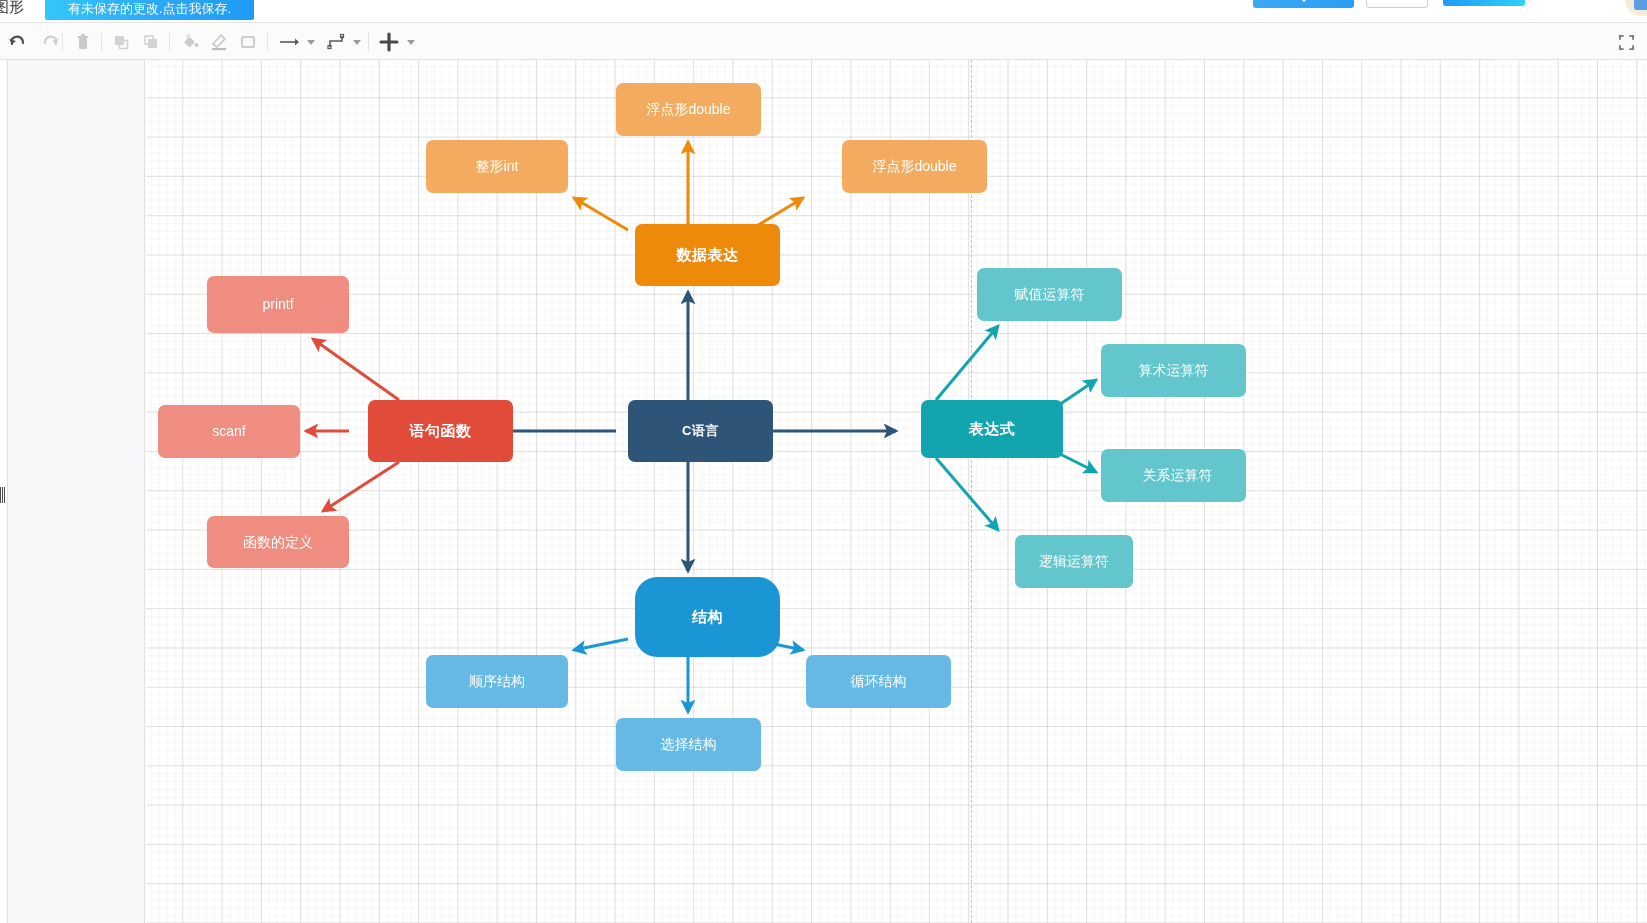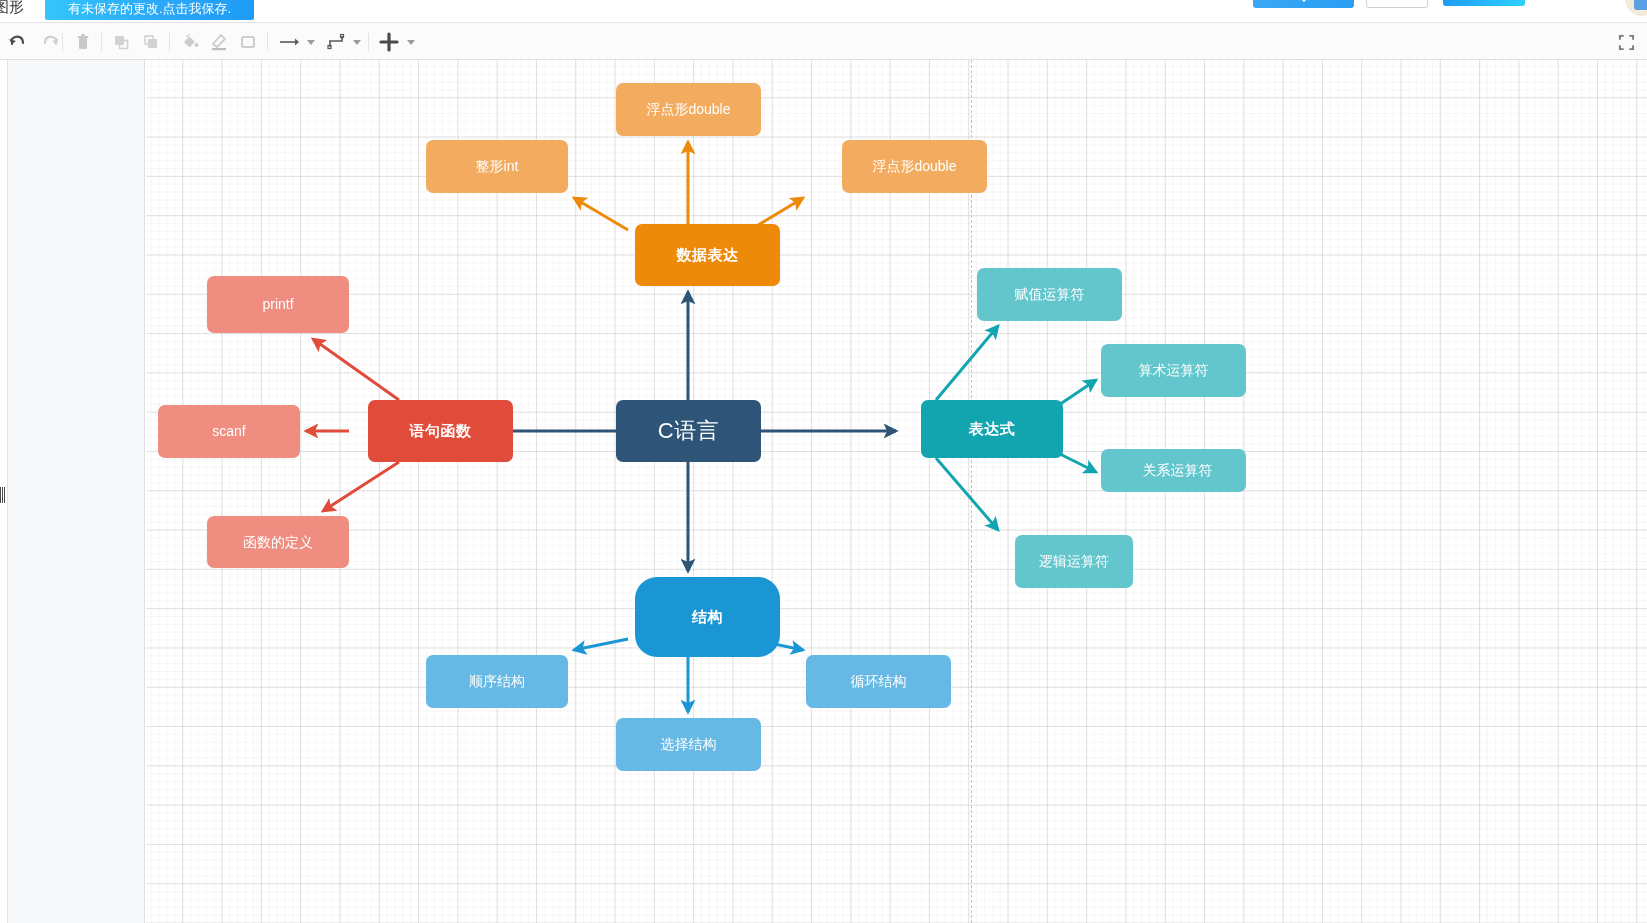--- a/index.html
+++ b/index.html
@@ -129,7 +129,7 @@
     text-align: center; line-height: 1.2;
     cursor: move; user-select: none;
   }
-  .node.root  { font-size: 22px; font-weight: normal; letter-spacing: .5px; }
+  .node.root  { font-size: 13px; font-weight: bold; letter-spacing: .5px; margin-left: 12px; }
   .node.main  { font-size: 15px; font-weight: bold; letter-spacing: .5px; margin-left: 19px; }
   .node.leaf  { font-size: 14px; font-weight: normal; }
 </style>

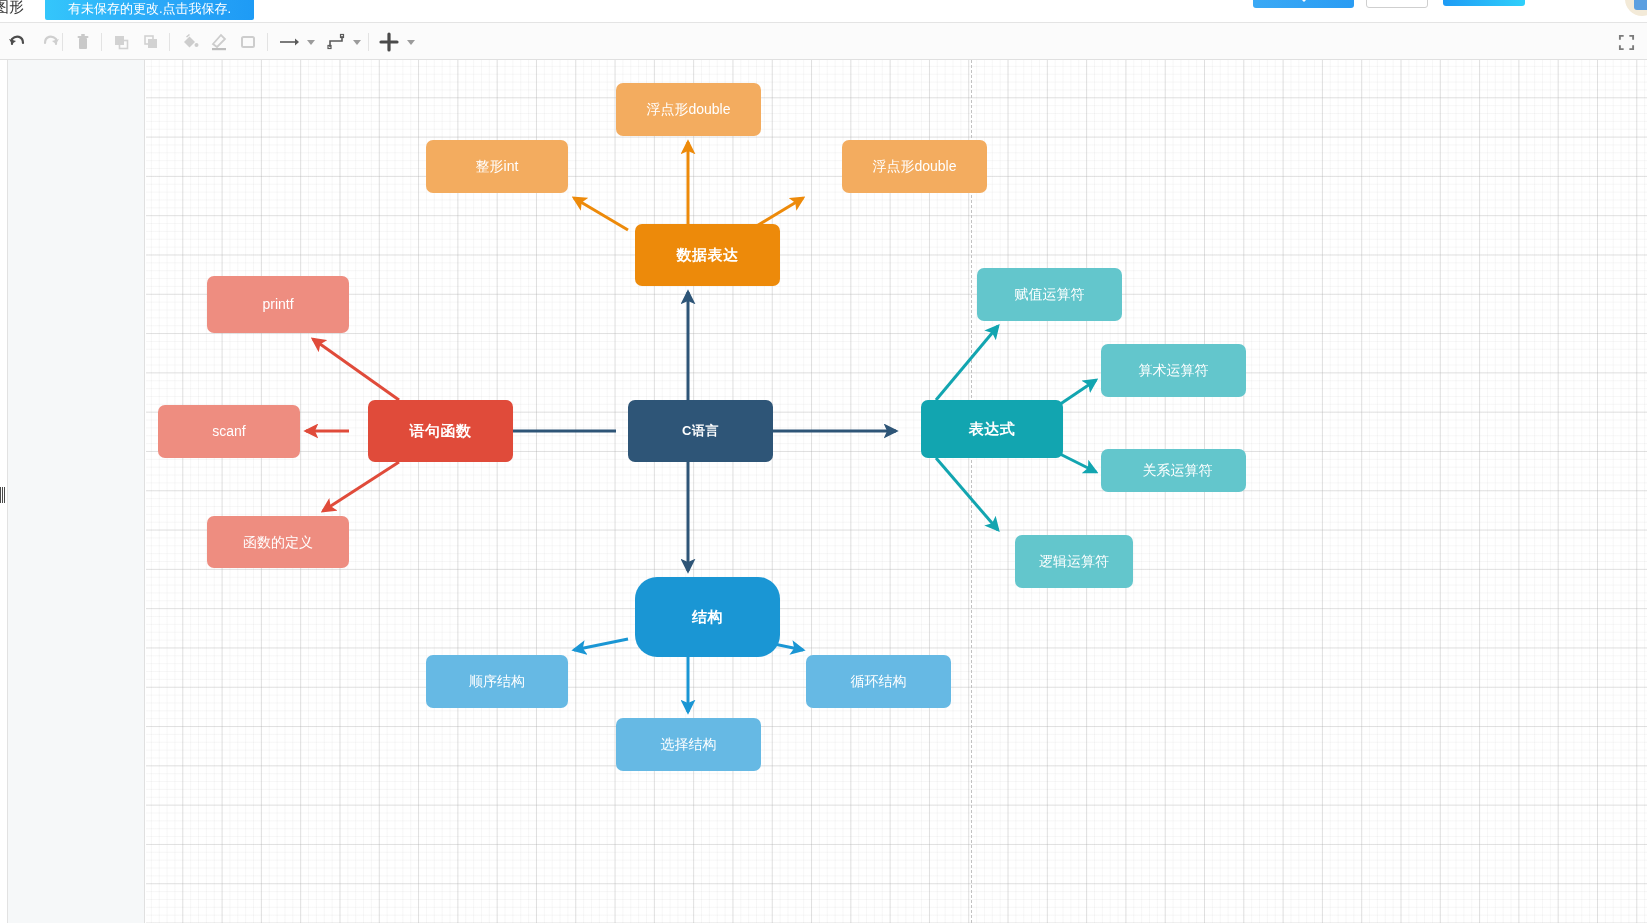--- a/index.html
+++ b/index.html
@@ -331,7 +331,7 @@
         <div class="node leaf" style="left: 955px; top: 284px; width: 145px; height: 53px; background: rgb(99, 198, 204);">
           <span>算术运算符</span>
         </div>
-        <div class="node leaf" style="left: 955px; top: 389px; width: 145px; height: 43px; background: rgb(99, 198, 204); padding-left: 8px;">
+        <div class="node leaf" style="left: 955px; top: 389px; width: 145px; height: 53px; background: rgb(99, 198, 204); padding-left: 8px;">
           <span>关系运算符</span>
         </div>
         <div class="node leaf" style="left: 869px; top: 475px; width: 118px; height: 53px; background: rgb(99, 198, 204);">

